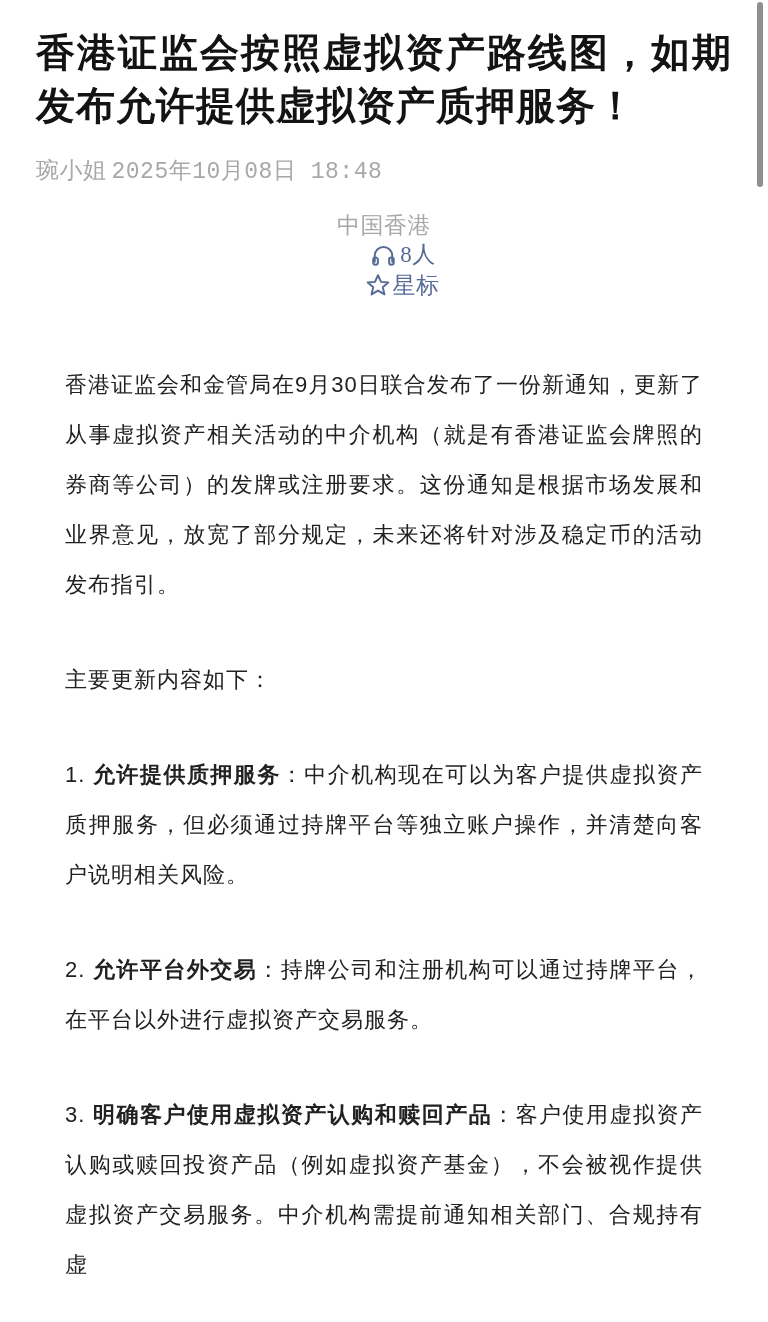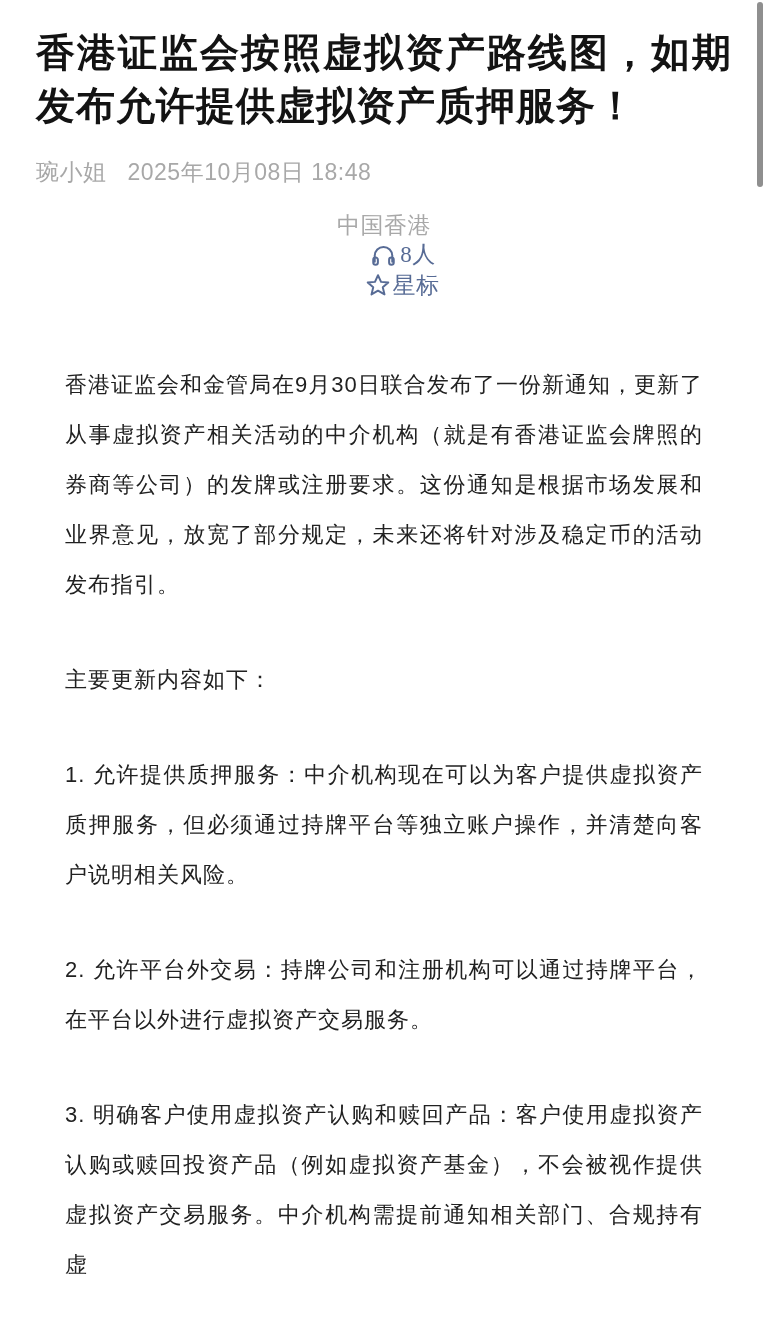--- a/index.html
+++ b/index.html
@@ -35,6 +35,7 @@
     line-height: 30px;
     letter-spacing: 0.5px;
     white-space: nowrap;
+    font-family: Liberation Mono, monospace;
   }
   .byline .author { color: var(--meta-gray, #a8a8a8); }
   .byline .account {

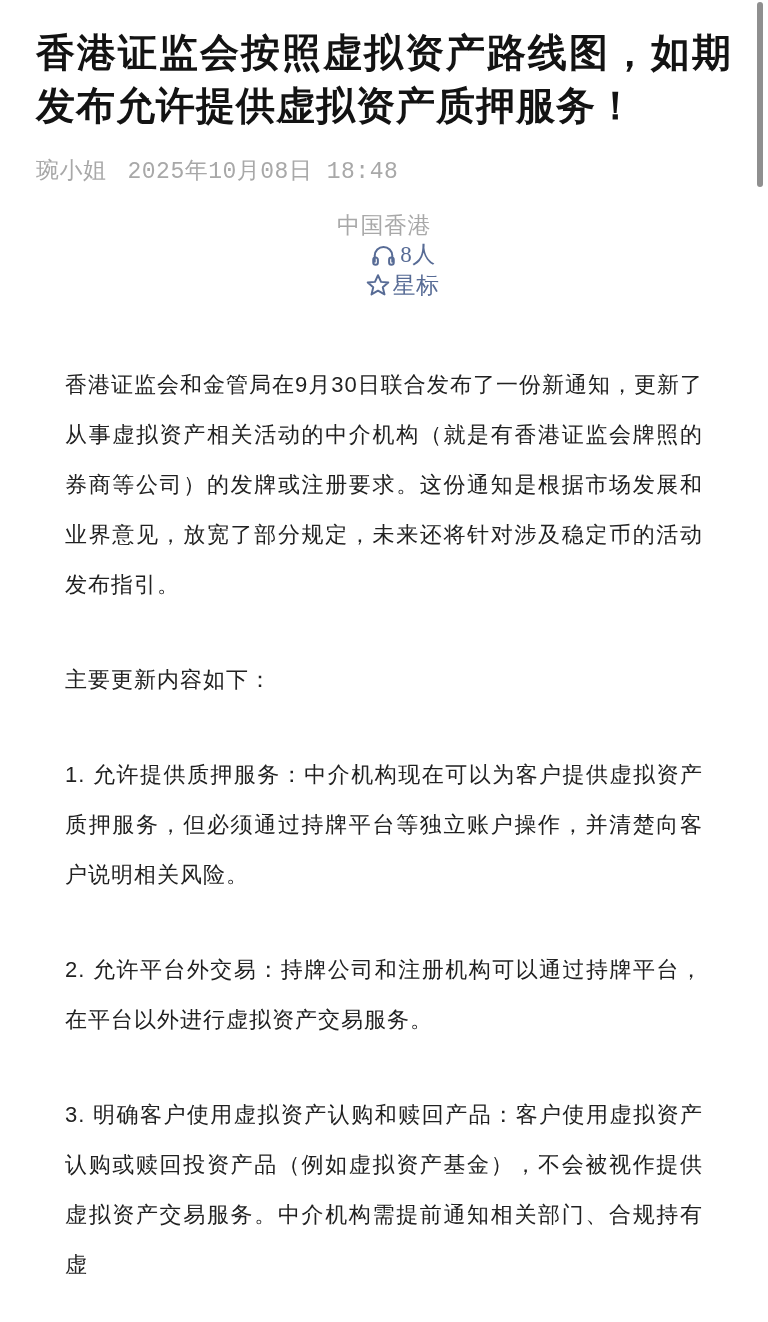--- a/index.html
+++ b/index.html
@@ -44,7 +44,7 @@
     font-weight: 500;
     cursor: pointer;
   }
-  .byline .datetime { margin-left: 21px; color: var(--meta-gray, #a8a8a8); }
+  .byline .datetime { margin-left: 5px; color: var(--meta-gray, #a8a8a8); }
 
   .meta {
     margin-top: 23px;

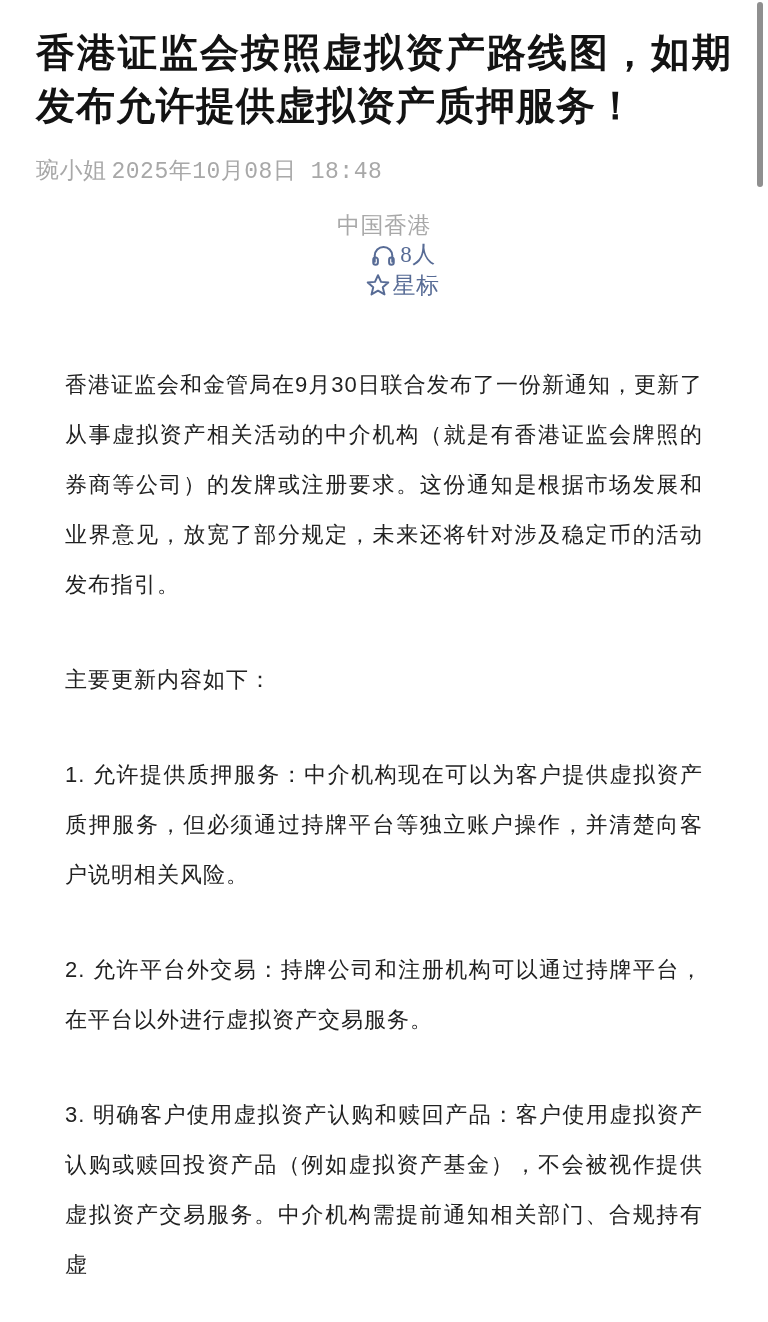--- a/index.html
+++ b/index.html
@@ -81,7 +81,7 @@
     text-align: justify;
     color: var(--body-black, #212121);
   }
-  .content p.para strong { font-weight: 400; margin-top: 12px; }
+  .content p.para strong { font-weight: 700; margin-top: 12px; }
 
   .scrollbar-thumb {
     position: absolute;

